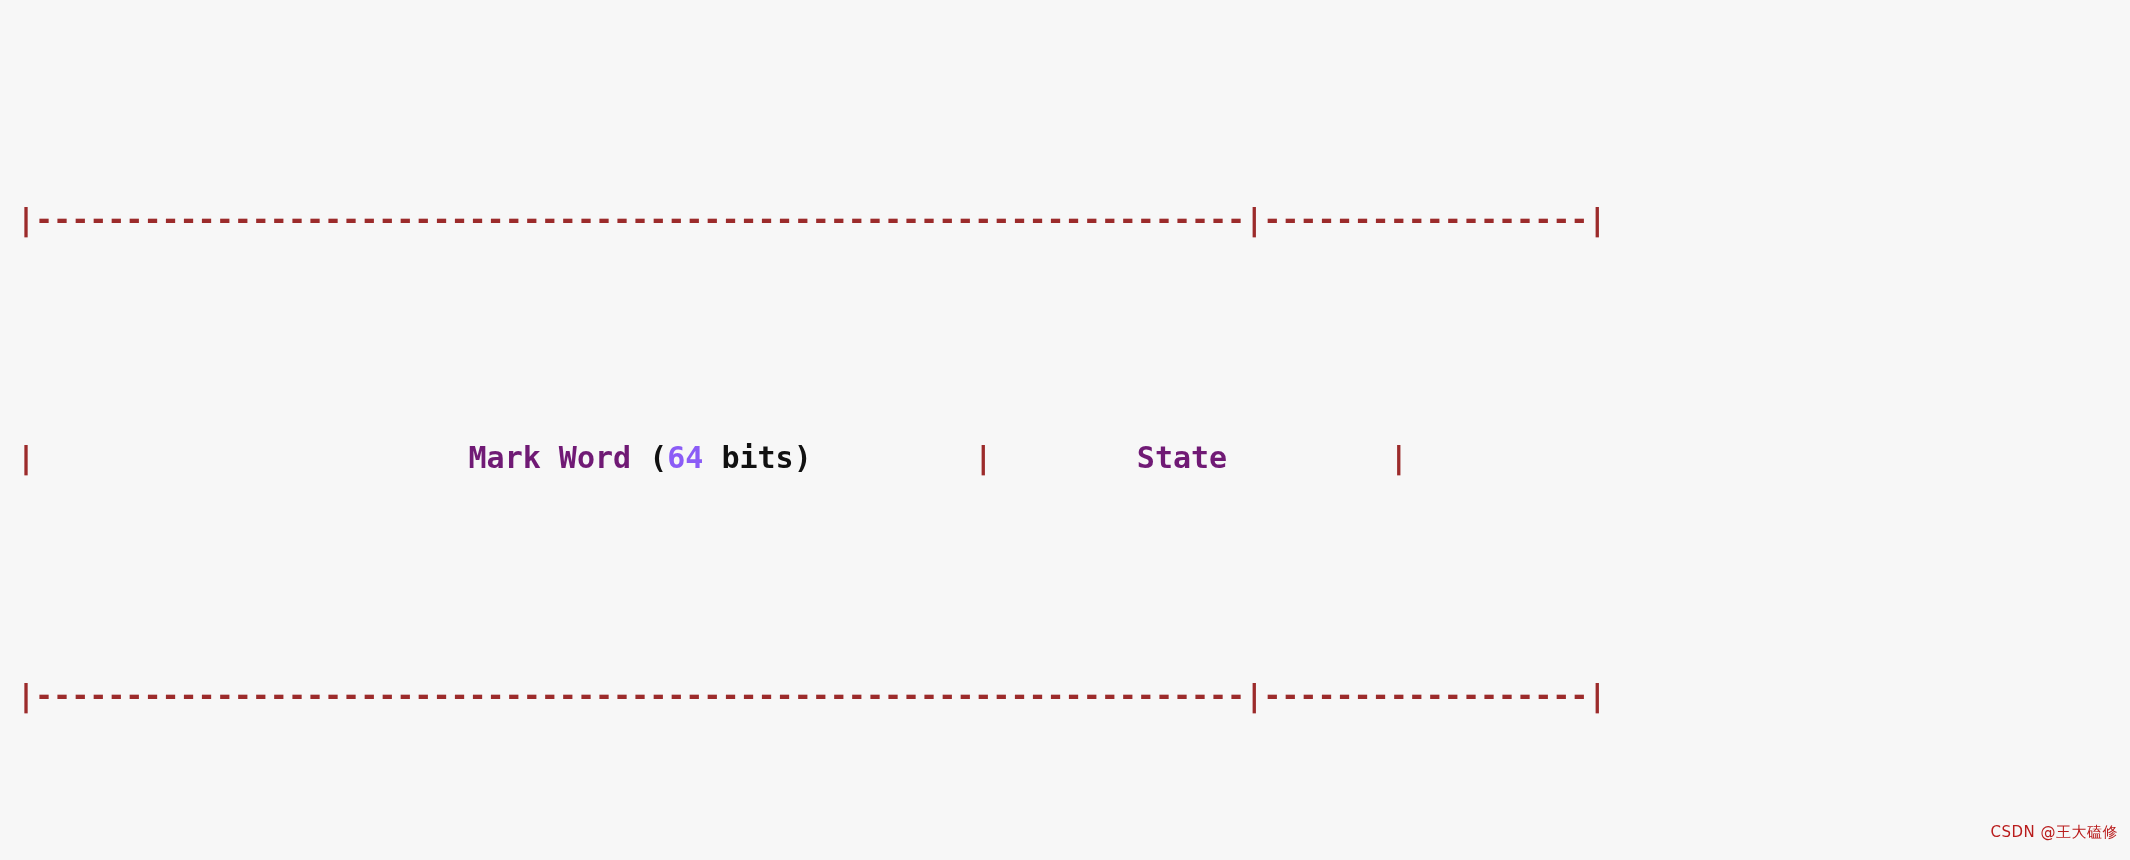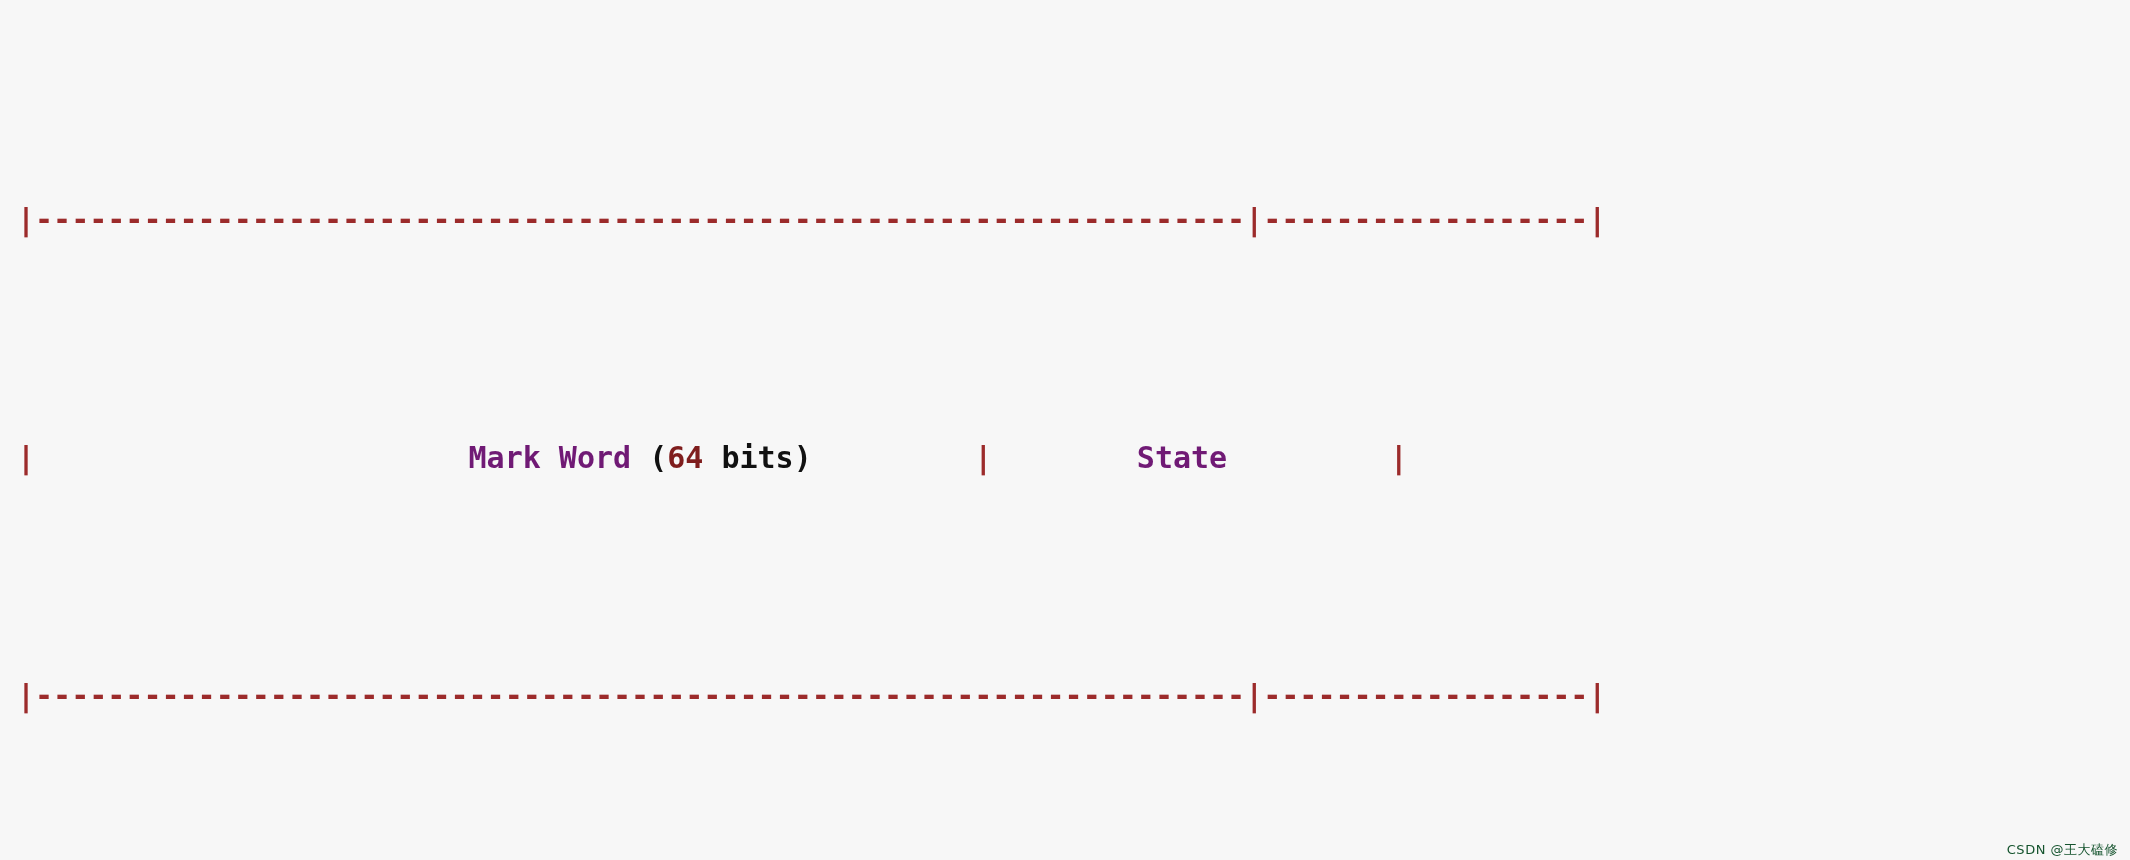--- a/index.html
+++ b/index.html
@@ -32,7 +32,7 @@
 
   
   .rule   { color: #9c2b2b; }   
-  .num    { color: #7f1d1d; }   
+  .num    { color: #8b5cf6; }   
   .state  { color: #701a75; }   
   .plain  { color: #111111; }   
 

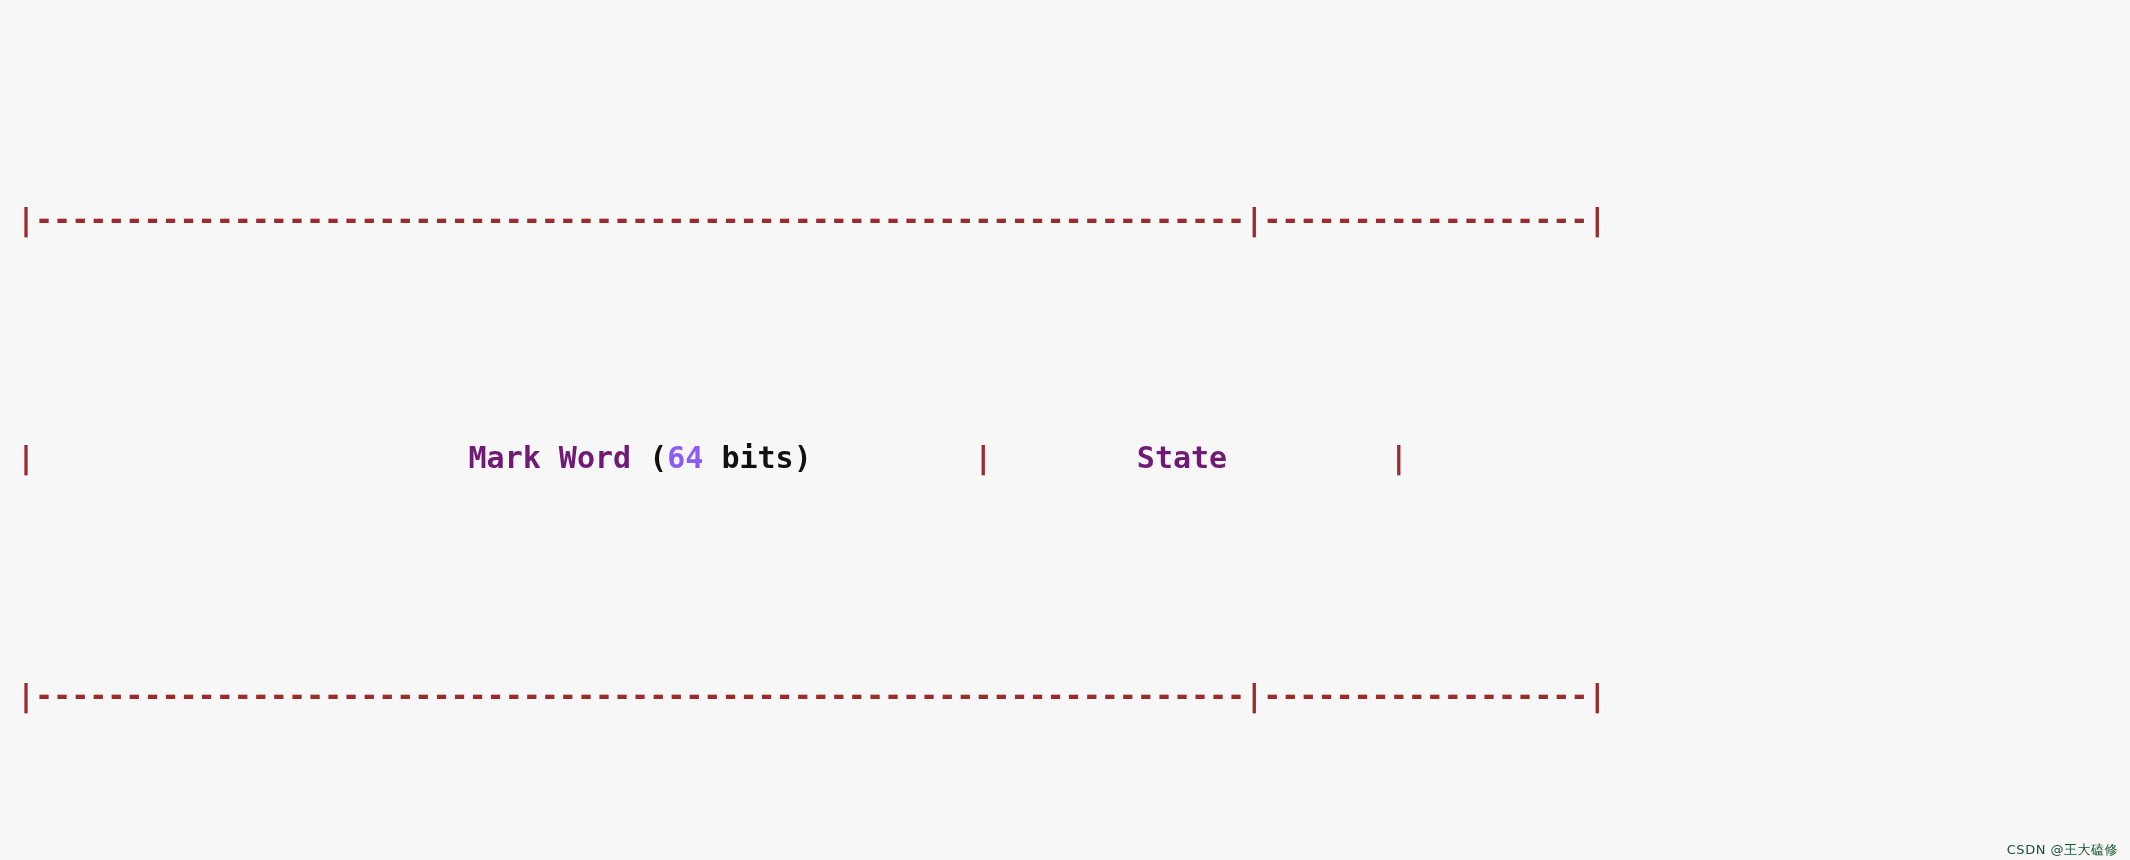--- a/index.html
+++ b/index.html
@@ -39,10 +39,10 @@
   #watermark {
     position: absolute;
     right: 12px;
-    bottom: 1px;
+    bottom: 18px;
     font-family: "DejaVu Sans", "Liberation Sans", sans-serif;
-    font-size: 13px;
-    color: #14532d;
+    font-size: 15px;
+    color: #b91c1c;
     letter-spacing: 0.5px;
     white-space: pre;
     user-select: none;

